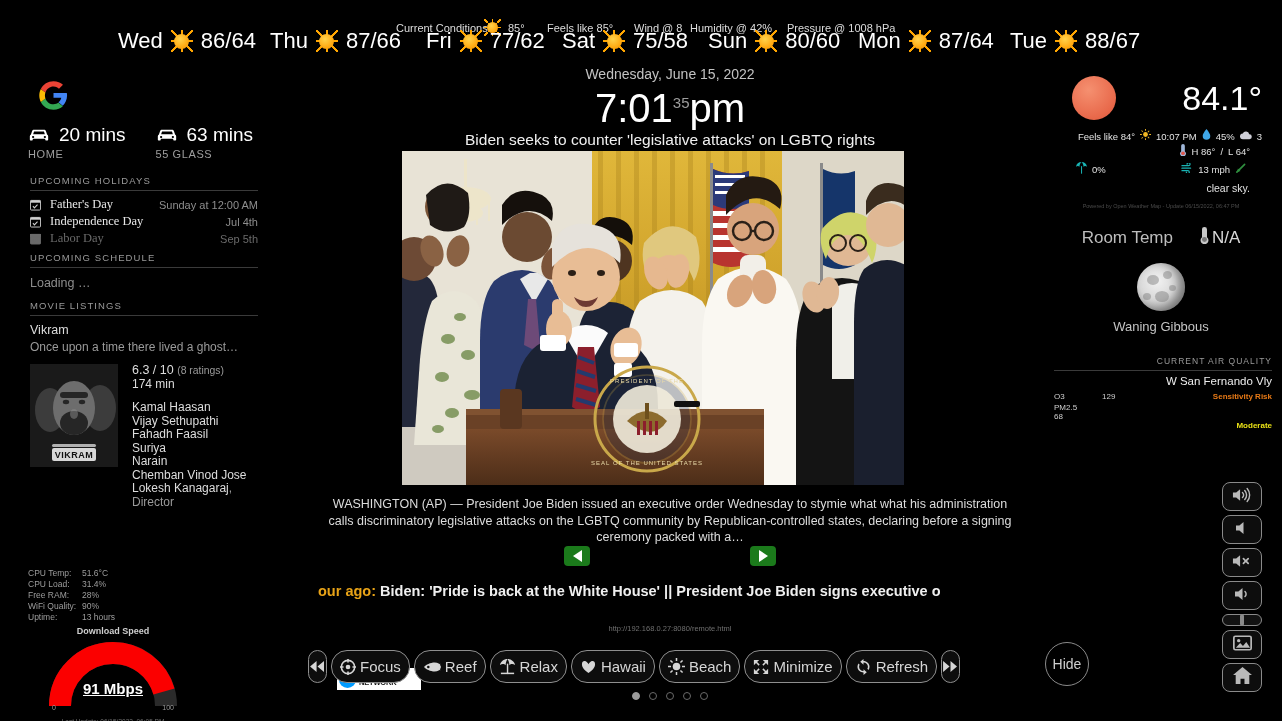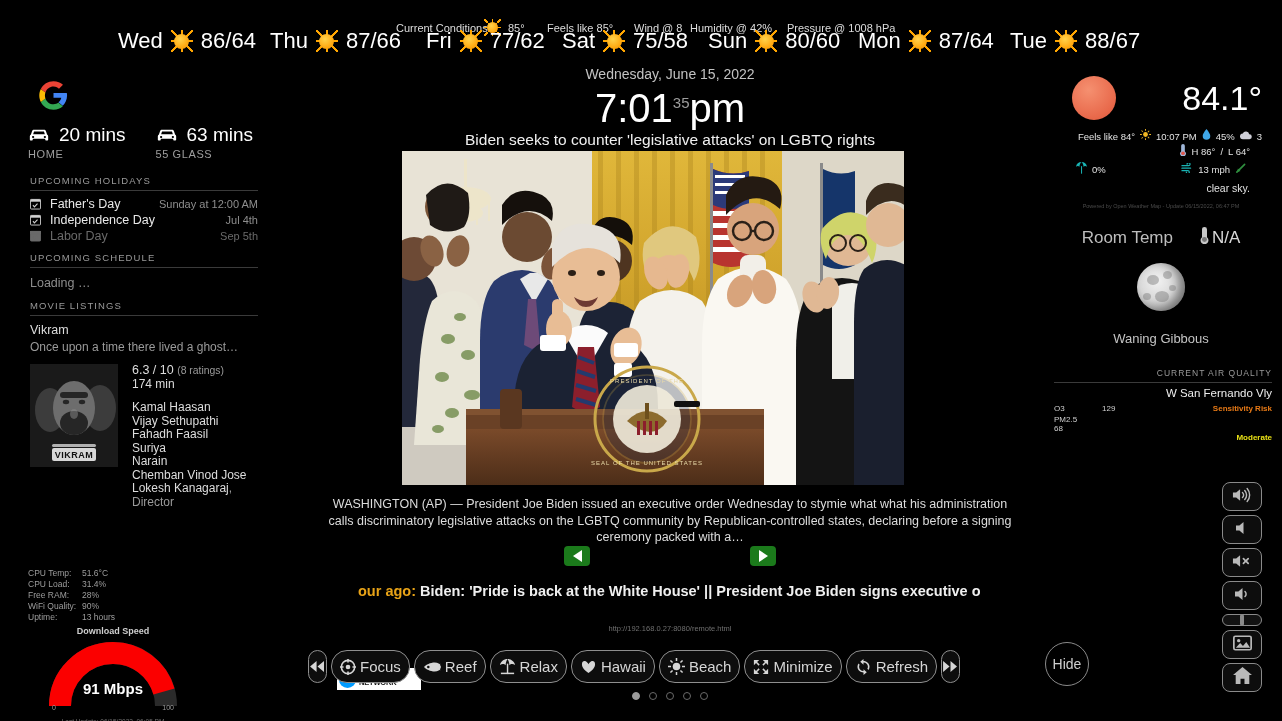--- a/index.html
+++ b/index.html
@@ -58,7 +58,7 @@
 
   .hol-row { display:flex; align-items:center; font-size:12.5px; padding:1px 0; }
   .hol-row .cal { width:11px; height:12px; margin-right:9px; flex:0 0 auto; }
-  .hol-row .hname { flex:1; white-space:nowrap; }
+  .hol-row .hname { flex:1; white-space:nowrap;font-family:Liberation Serif, serif; }
   .hol-row .hdate { color:#8e8e8e; font-size:11px; white-space:nowrap; }
   .hol-row.dim .hname, .hol-row.dim .hdate { color:#6a6a6a; }
   .hol-row.dim .cal path, .hol-row.dim .cal rect { stroke:#6a6a6a; fill:#6a6a6a; }

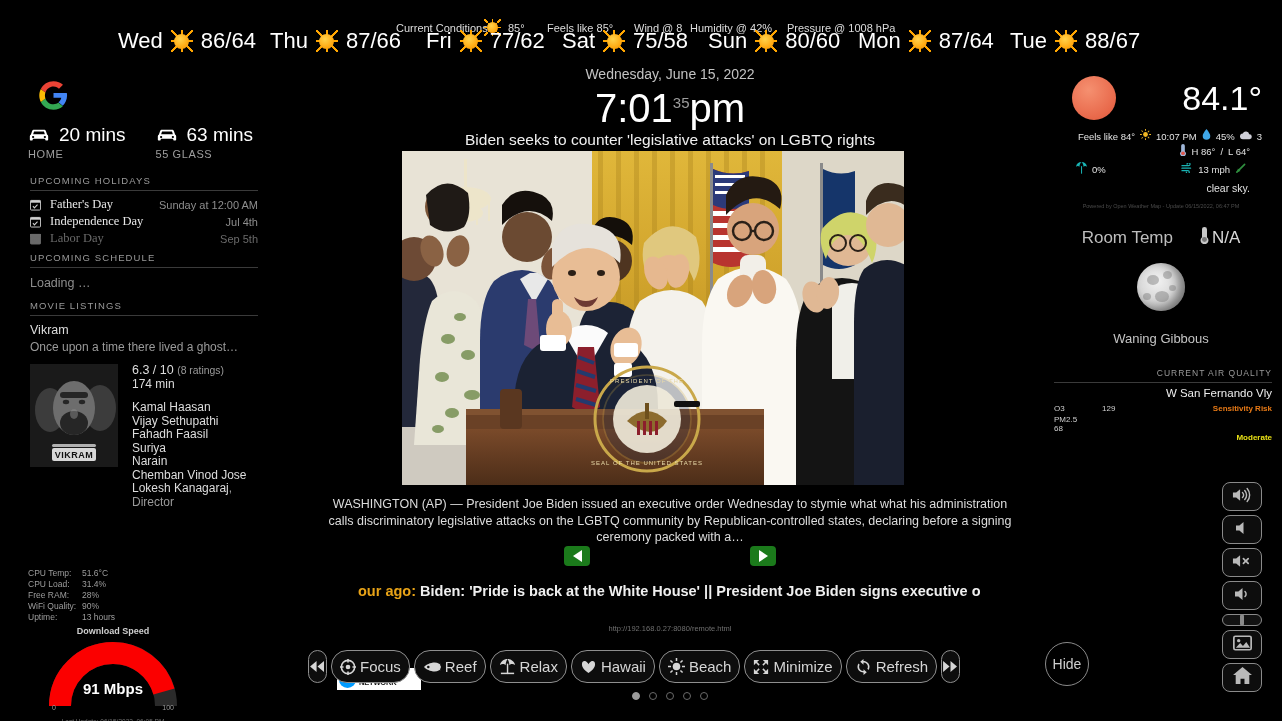--- a/index.html
+++ b/index.html
@@ -156,7 +156,7 @@
           background:radial-gradient(circle at 42% 38%, #f2f2f2 0%, #d8d8d8 45%, #b4b4b4 75%, #8e8e8e 100%);
           position:relative; overflow:hidden; box-shadow:inset -6px -2px 10px rgba(0,0,0,.35); }
   .moon .cr { position:absolute; border-radius:50%; background:rgba(120,120,120,.45); }
-  .moon-name { text-align:center; font-size:13px; color:#c4c4c4; margin-top:20px; }
+  .moon-name { text-align:center; font-size:13px; color:#c4c4c4; margin-top:8px; }
 
   .aq-head { text-align:right; font-size:8.5px; letter-spacing:1px; color:#9a9a9a; margin-top:22px; padding-right:10px; }
   .aq-rule { height:1px; background:#3a3a3a; margin:4px 10px 0 14px; }

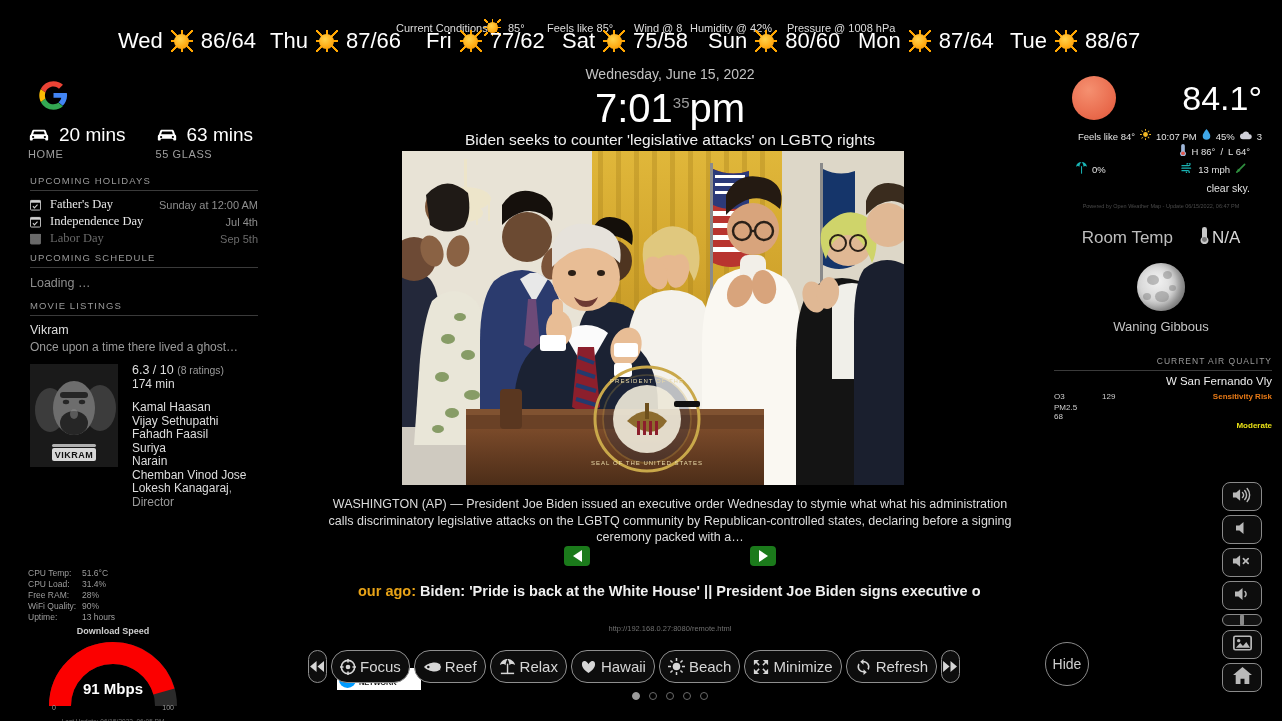--- a/index.html
+++ b/index.html
@@ -113,7 +113,7 @@
 
   .ticker { position:absolute; left:18px; top:521px; width:710px; height:22px; overflow:hidden;
             white-space:nowrap; font-size:14.5px; font-weight:bold; }
-  .ticker .ago { color:#e8a317;margin-left:40px; }
+  .ticker .ago { color:#e8a317; }
   .ticker .t1 { color:#efefef; }
   .ticker .sep { color:#efefef; }
   .usatoday { position:absolute; left:37px; top:606px; width:84px; height:22px; background:#fff;

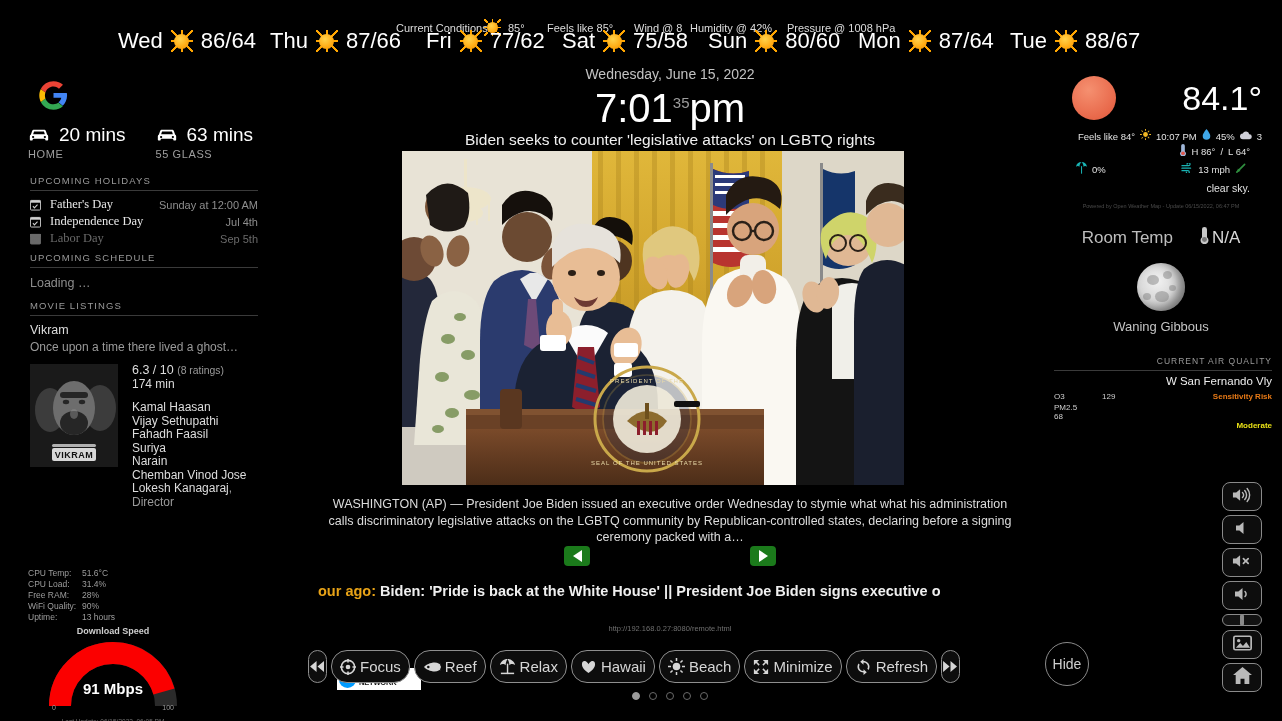--- a/index.html
+++ b/index.html
@@ -84,7 +84,7 @@
   .dl-title { text-align:center; font-size:9px; font-weight:bold; color:#cfcfcf; margin-top:3px; }
   .gauge-wrap { position:relative; width:130px; height:72px; margin:4px auto 0; }
   .gauge-txt { position:absolute; left:0; right:0; top:40px; text-align:center;
-               font-size:15px; font-weight:bold; color:#fff; }
+               font-size:15px; font-weight:bold; color:#fff;text-decoration:underline; }
   .gauge-min { position:absolute; left:4px; top:64px; font-size:7px; color:#9a9a9a; }
   .gauge-max { position:absolute; right:4px; top:64px; font-size:7px; color:#9a9a9a; }
   .last-upd { text-align:center; font-size:6.5px; color:#6d6d6d; margin-top:6px; }

